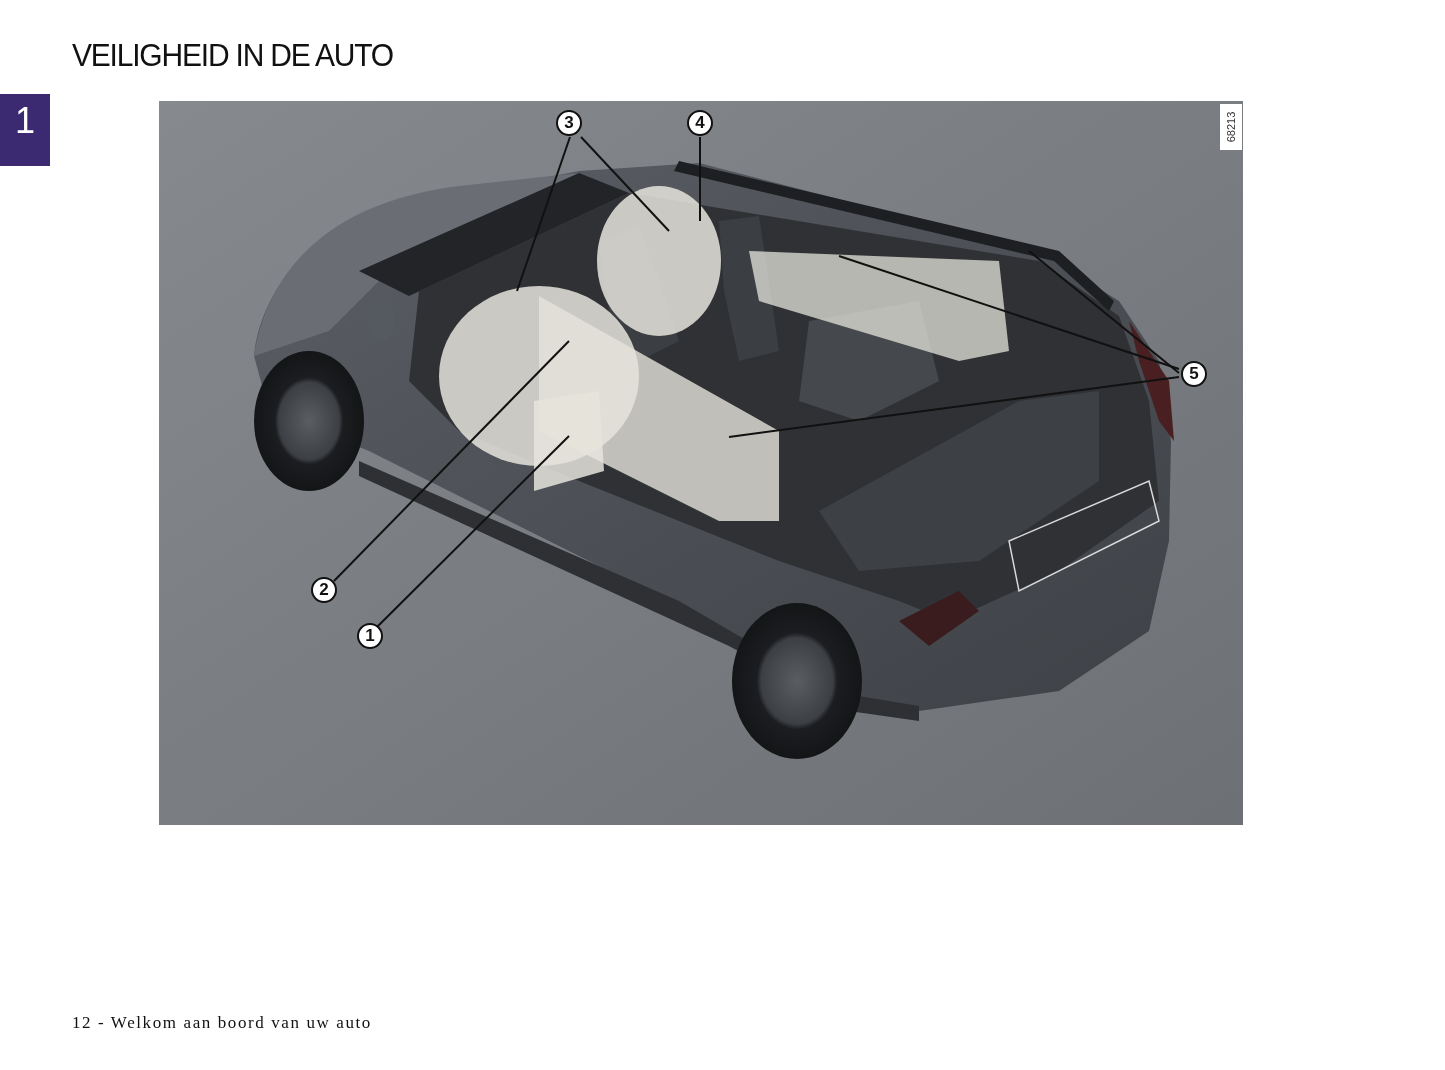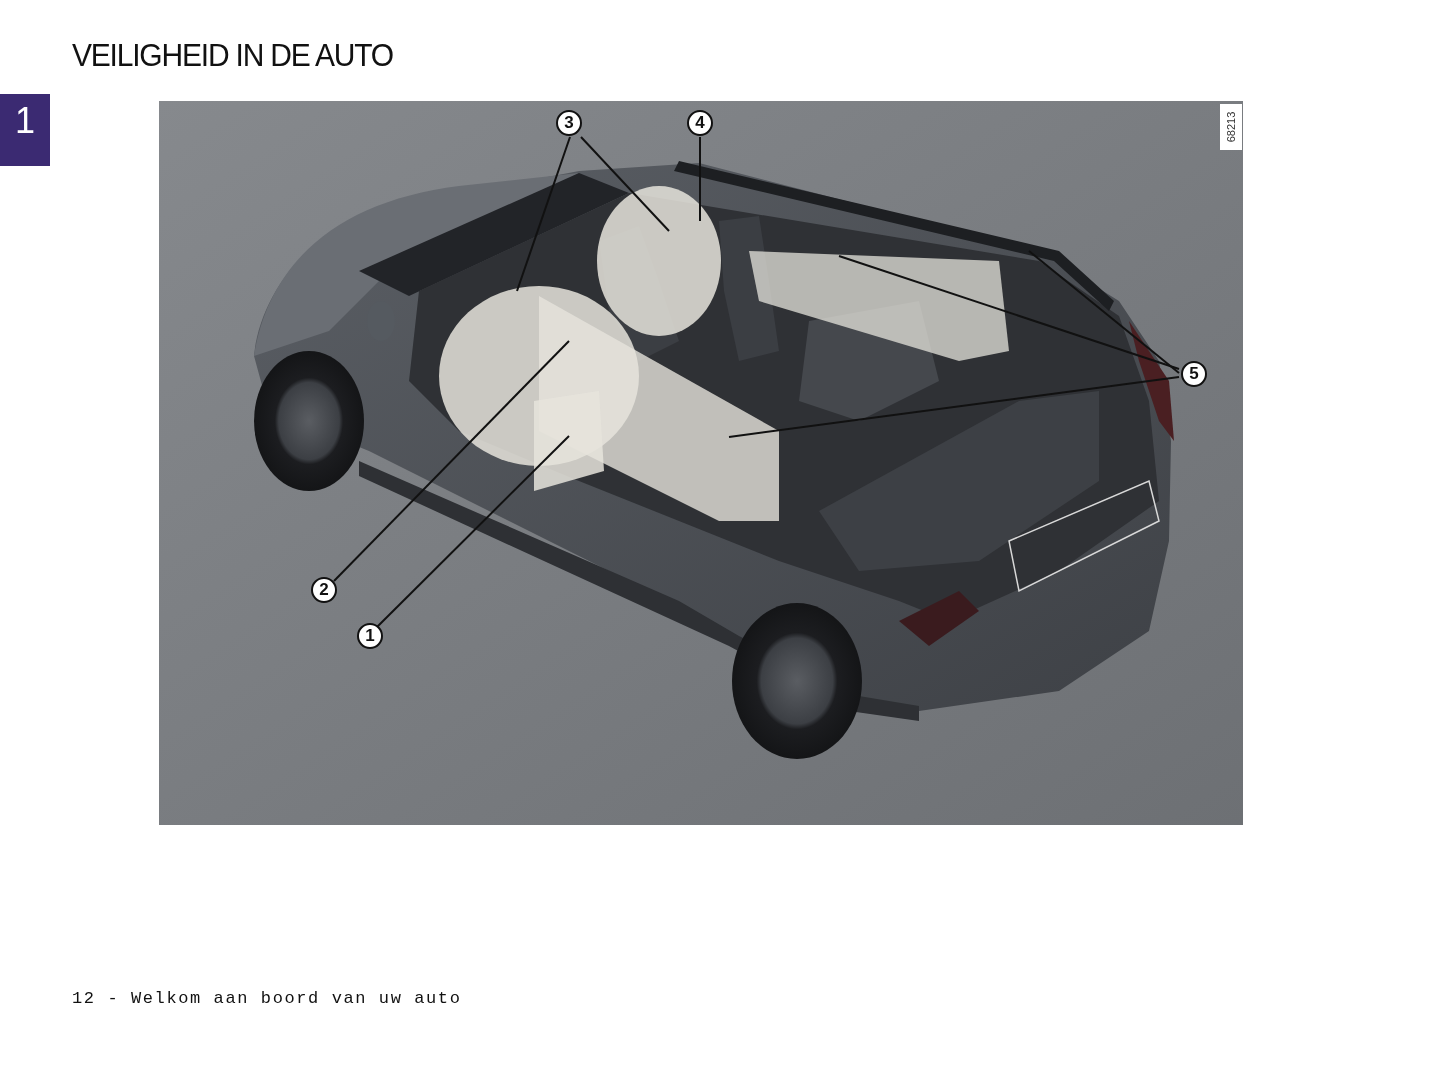--- a/index.html
+++ b/index.html
@@ -11,7 +11,7 @@
   .fig-code { position:absolute; left:1220px; top:104px; width:22px; height:46px; background:#fff; }
   .fig-code span { position:absolute; left:50%; top:50%; transform:translate(-50%,-50%) rotate(-90deg); font-size:11px; color:#333; white-space:nowrap; font-family:"Liberation Sans", sans-serif; }
   .callout { position:absolute; width:26px; height:26px; border-radius:50%; background:#fff; border:2px solid #111; box-sizing:border-box; display:flex; align-items:center; justify-content:center; font-weight:bold; font-size:17px; color:#111; font-family:"Liberation Sans", sans-serif; }
-  .footer { position:absolute; left:72px; top:989px; font-size:17px; letter-spacing:1.6px; color:#111; font-family:Liberation Mono, monospace; }
+  .footer { position:absolute; left:72px; top:1013px; font-size:17px; letter-spacing:1.6px; color:#111; font-family:Liberation Serif, serif; }
 </style>
 </head>
 <body>

